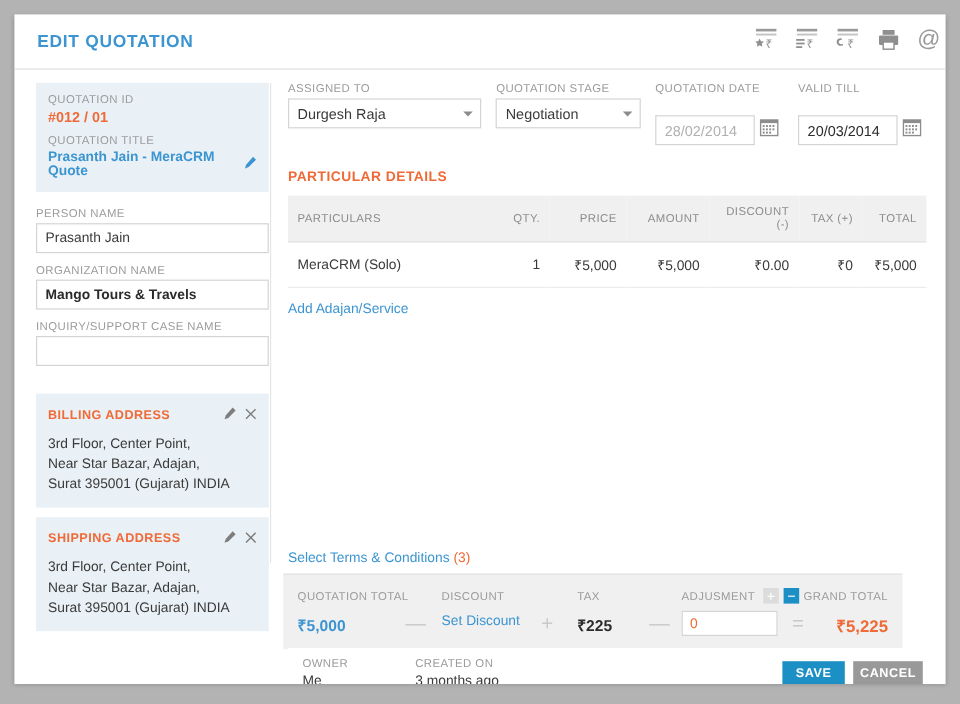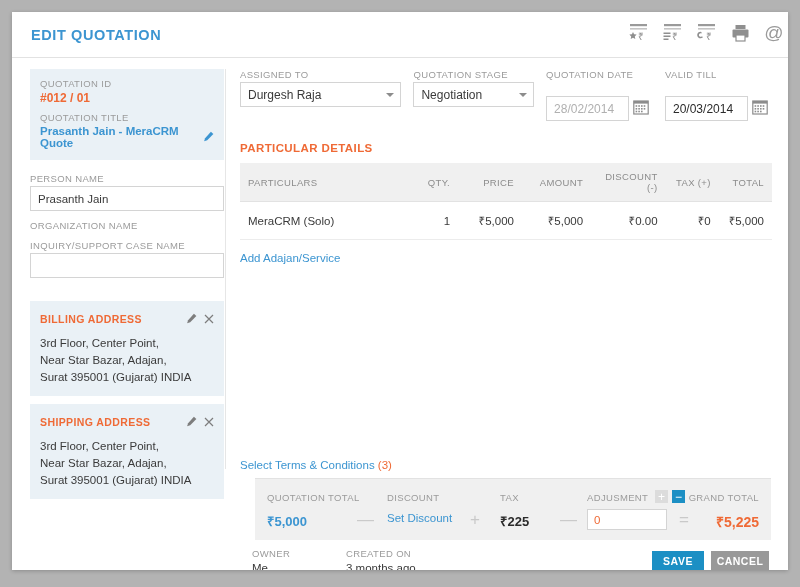--- a/index.html
+++ b/index.html
@@ -244,6 +244,7 @@
       </div>
       <div class="fgroup">
         <span class="lbl">ORGANIZATION NAME</span>
+        <input class="finput strong" value="Mango Tours &amp; Travels" style="">
       </div>
       <div class="fgroup">
         <span class="lbl">INQUIRY/SUPPORT CASE NAME</span>

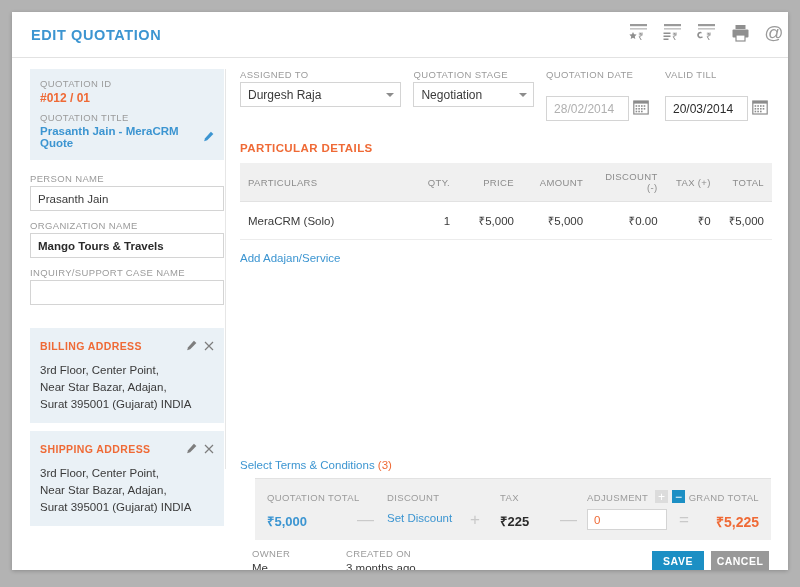--- a/index.html
+++ b/index.html
@@ -123,7 +123,7 @@
 
   
   .totals {
-    position: absolute; left: 243px; top: 466px; width: 516px; height: 62px;
+    position: absolute; left: 224px; top: 466px; width: 516px; height: 62px;
     background: #f0f0f0; border-top: 1px solid #e2e2e2;
   }
   .tot-lbl {

